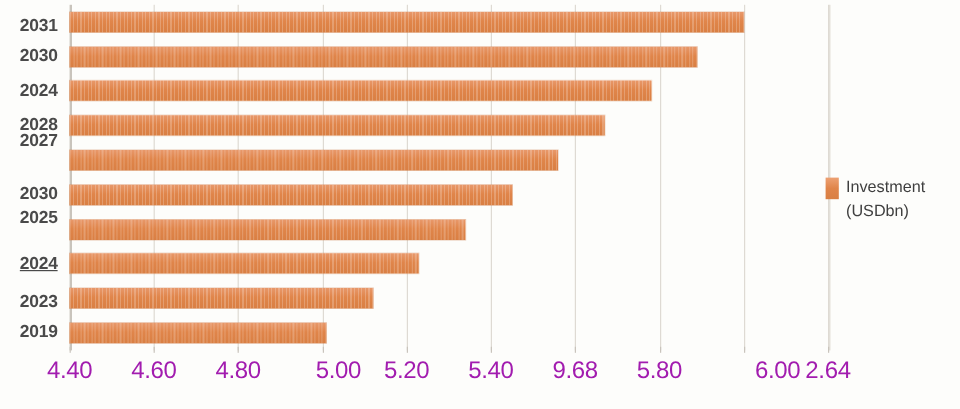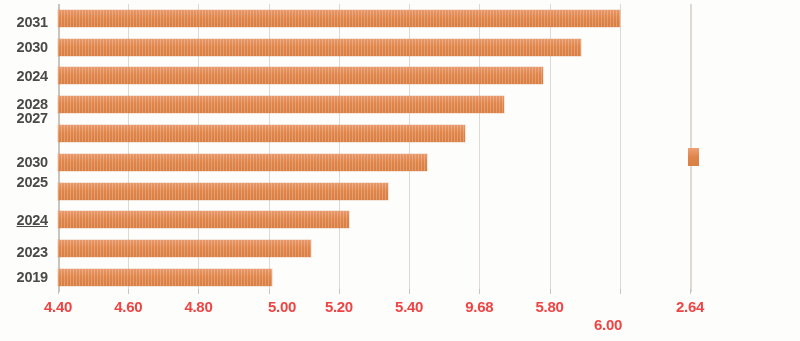--- a/index.html
+++ b/index.html
@@ -226,6 +226,10 @@
 
   <div id="legend">
     <div id="legend-swatch"></div>
+    <div id="legend-text">
+      <div>Investment</div>
+      <div>(USDbn)</div>
+    </div>
   </div>
 
 <div class="x-tick" style="left: 58px;"></div>

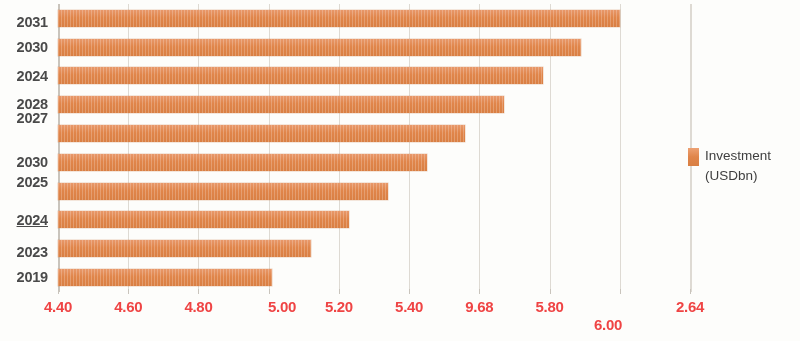--- a/index.html
+++ b/index.html
@@ -106,9 +106,9 @@
     position: absolute;
     top: 0;
     transform: translateX(-50%);
-    font-size: 15px;
-    font-weight: bold;
-    color: #ef4444;
+    font-size: 20px;
+    font-weight: normal;
+    color: #a21caf;
     letter-spacing: -0.3px;
     white-space: nowrap;
     font-family: "Liberation Sans", sans-serif;

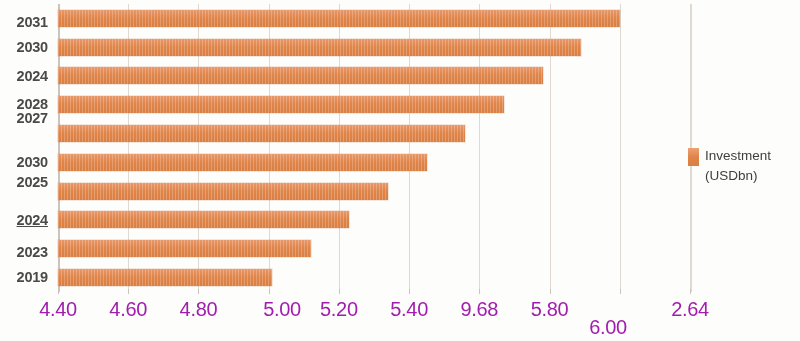--- a/index.html
+++ b/index.html
@@ -220,7 +220,7 @@
       <div class="x-label" style="left: 351.111px;">5.40</div>
       <div class="x-label" style="left: 421.333px;">9.68</div>
       <div class="x-label" style="left: 491.556px;">5.80</div>
-      <div class="x-label" style="left: 550px; margin-top: 18px;">6.00</div>
+      <div class="x-label" style="left: 590px;">6.00</div>
       <div class="x-label" style="left: 632px;">2.64</div>
     </div>
 

